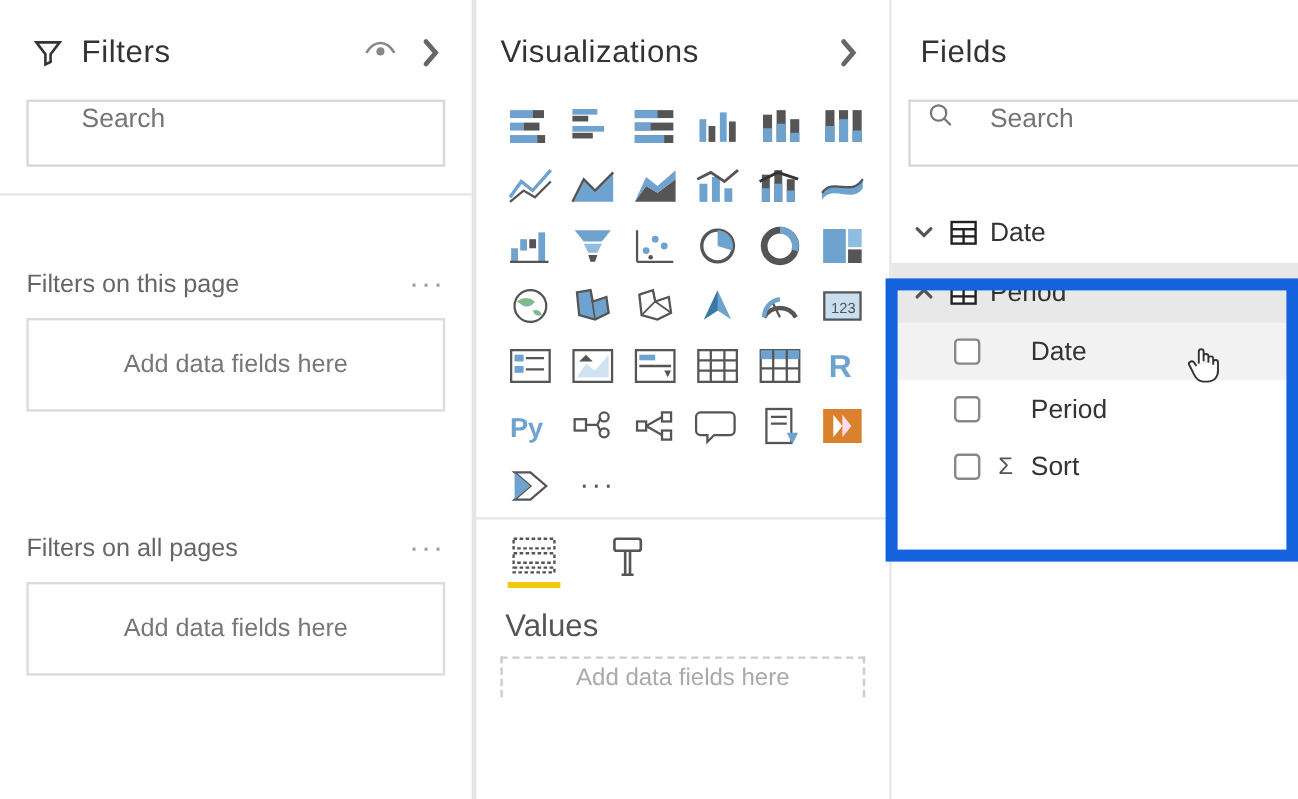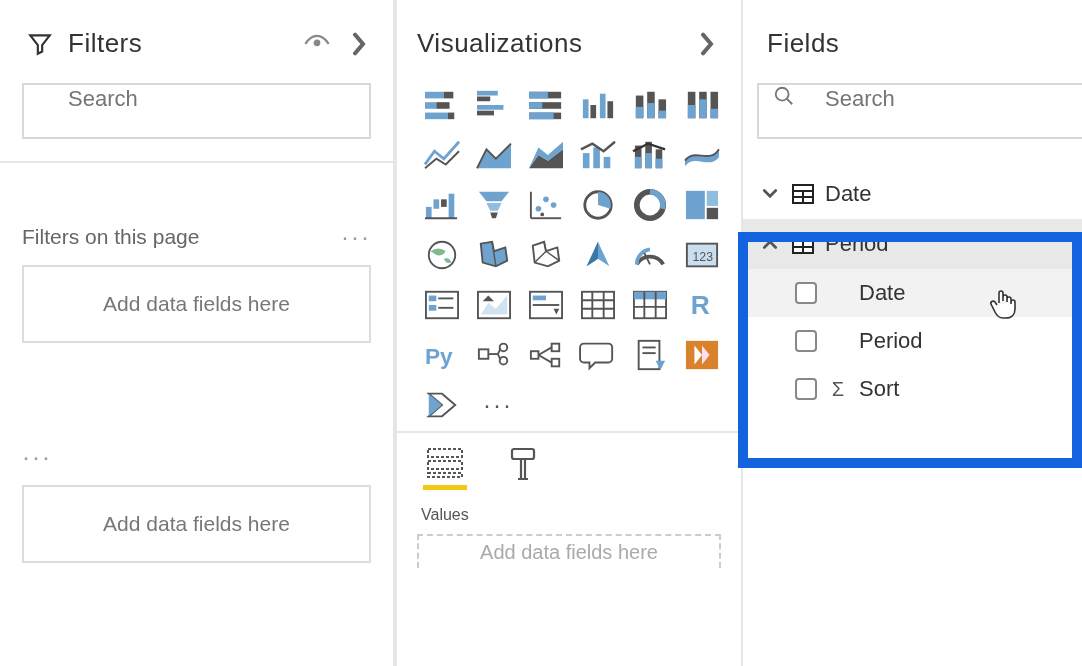--- a/index.html
+++ b/index.html
@@ -215,6 +215,7 @@
 
     <div class="filter-section">
       <div class="section-row">
+        <span class="section-title">Filters on all pages</span>
         <span class="dots">···</span>
       </div>
       <div class="dropzone">

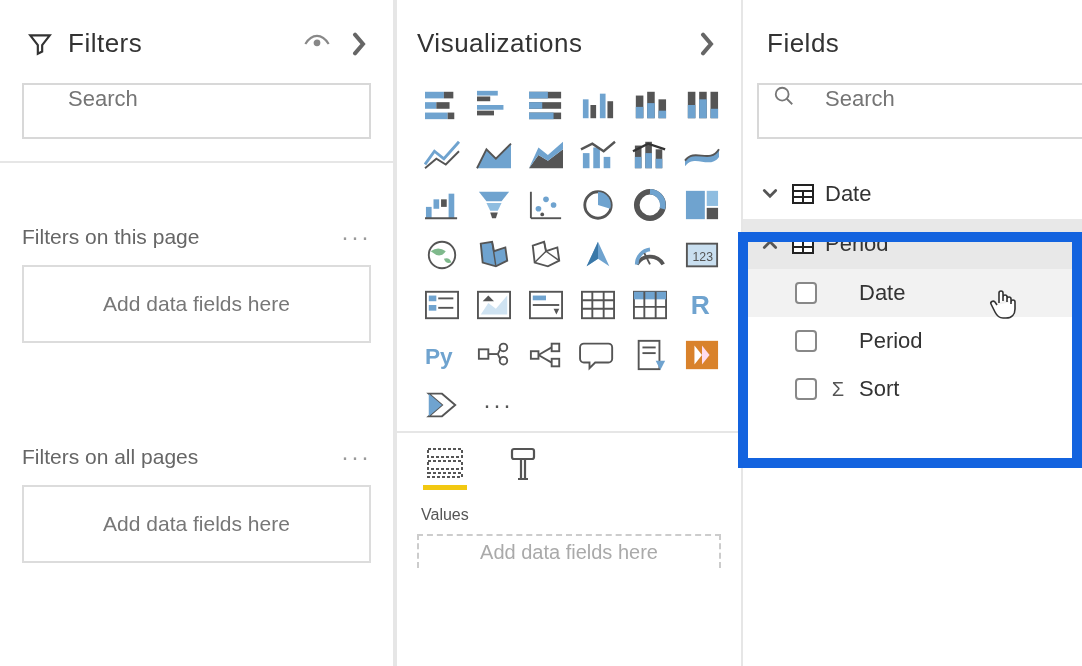--- a/index.html
+++ b/index.html
@@ -102,7 +102,7 @@
   }
   .tab { width:44px; display:flex; flex-direction:column; align-items:center; cursor:pointer; padding-bottom:6px;}
   .tab.active { border-bottom: 5px solid #f2c811; }
-  .values-label { padding: 12px 24px 4px 24px; font-size:16px; color:#555;}
+  .values-label { padding: 12px 24px 4px 24px; font-size:26px; color:#555;}
   .values-drop {
     margin: 6px 20px 0 20px;
     border:2px dashed #ccc; border-bottom:none;

